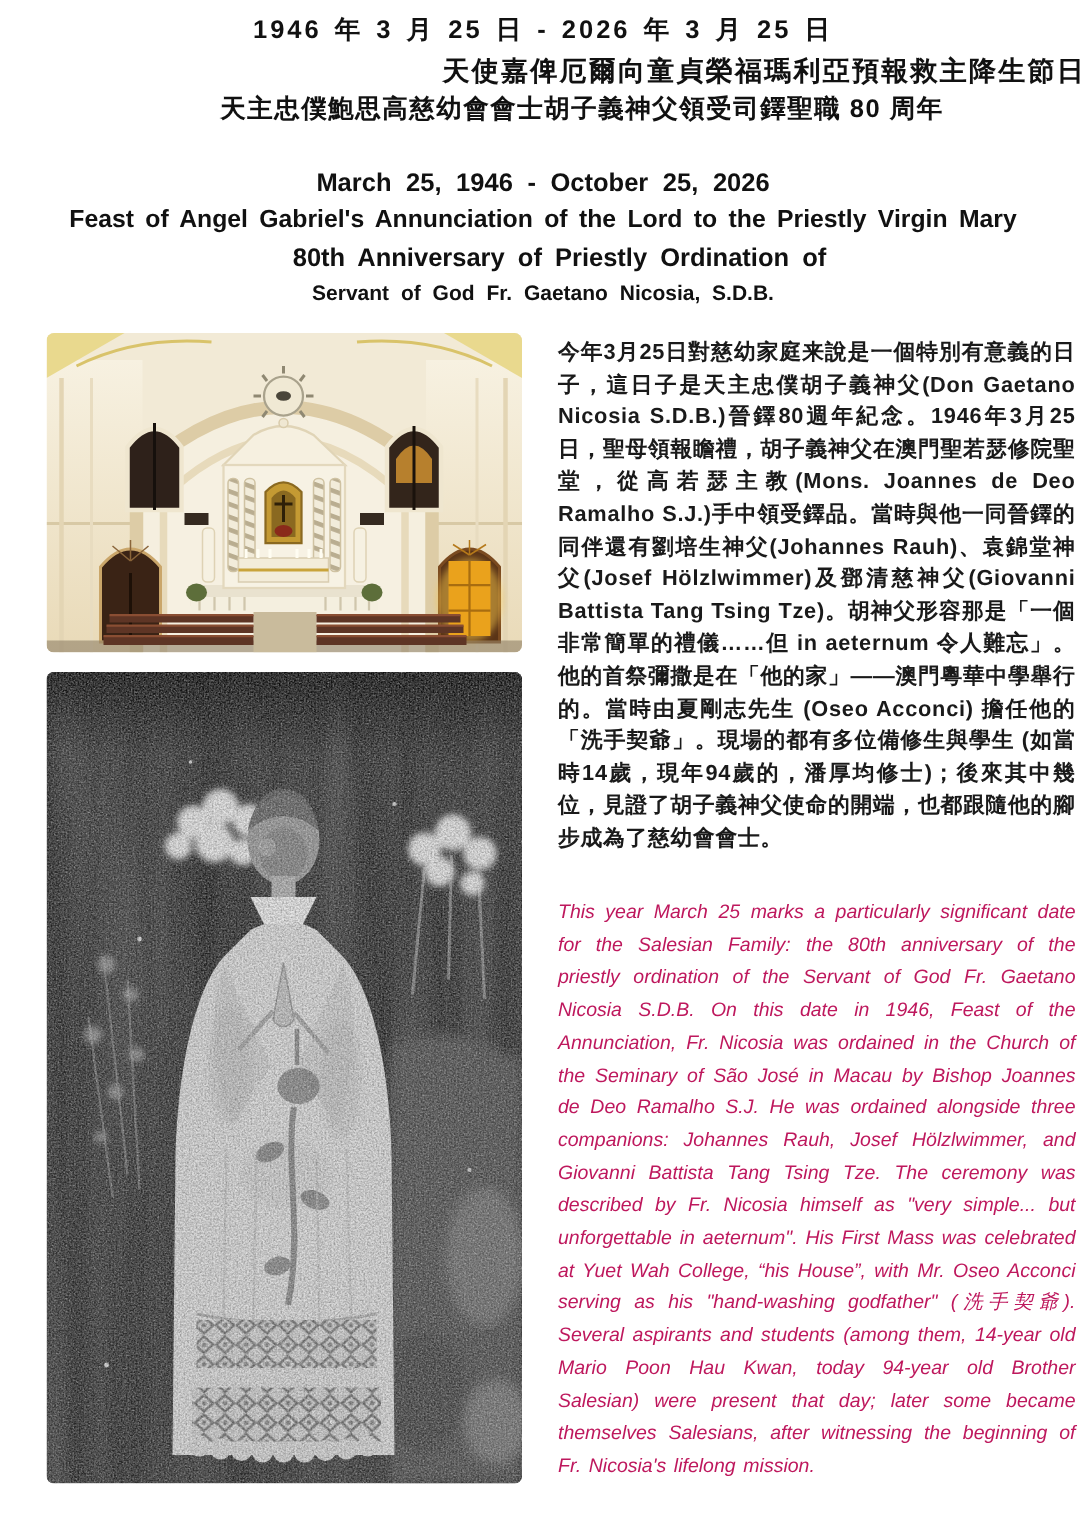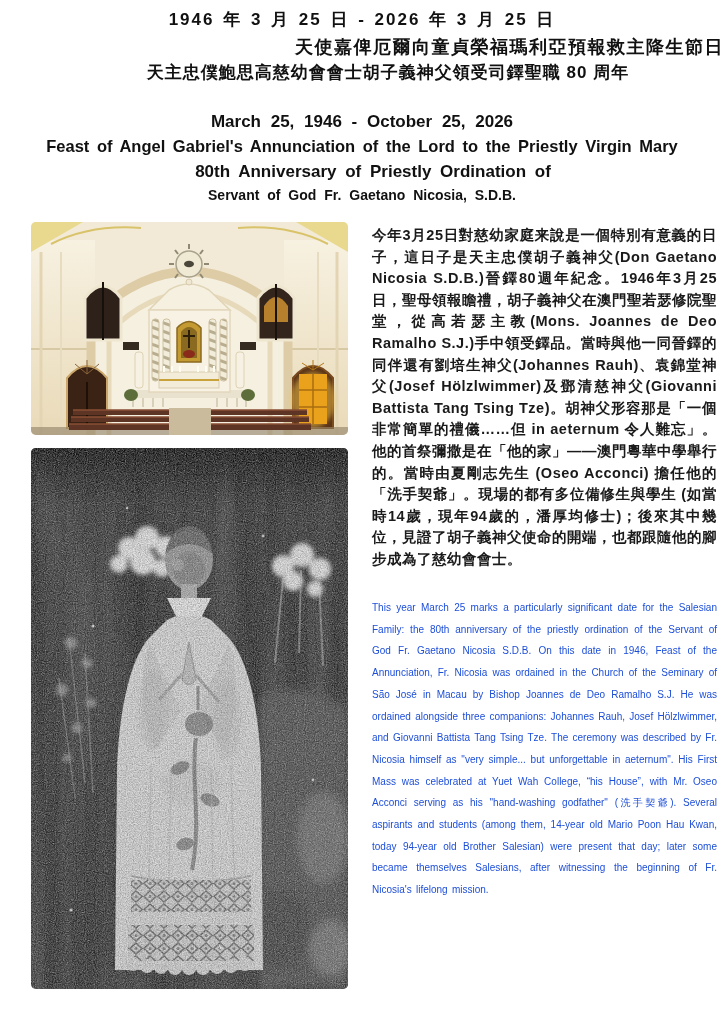--- a/index.html
+++ b/index.html
@@ -35,8 +35,8 @@
   }
   .col-en{
     position:absolute;left:372px;top:597px;width:345px;
-    font-size:10px;line-height:21.7px;font-weight:500;
-    text-align:justify;word-spacing:1.5px;color:#1d4ed8;
+    font-size:13px;line-height:21.7px;font-weight:500;
+    text-align:justify;word-spacing:1.5px;color:#be185d;font-style:italic;
   }
 </style>
 </head>

